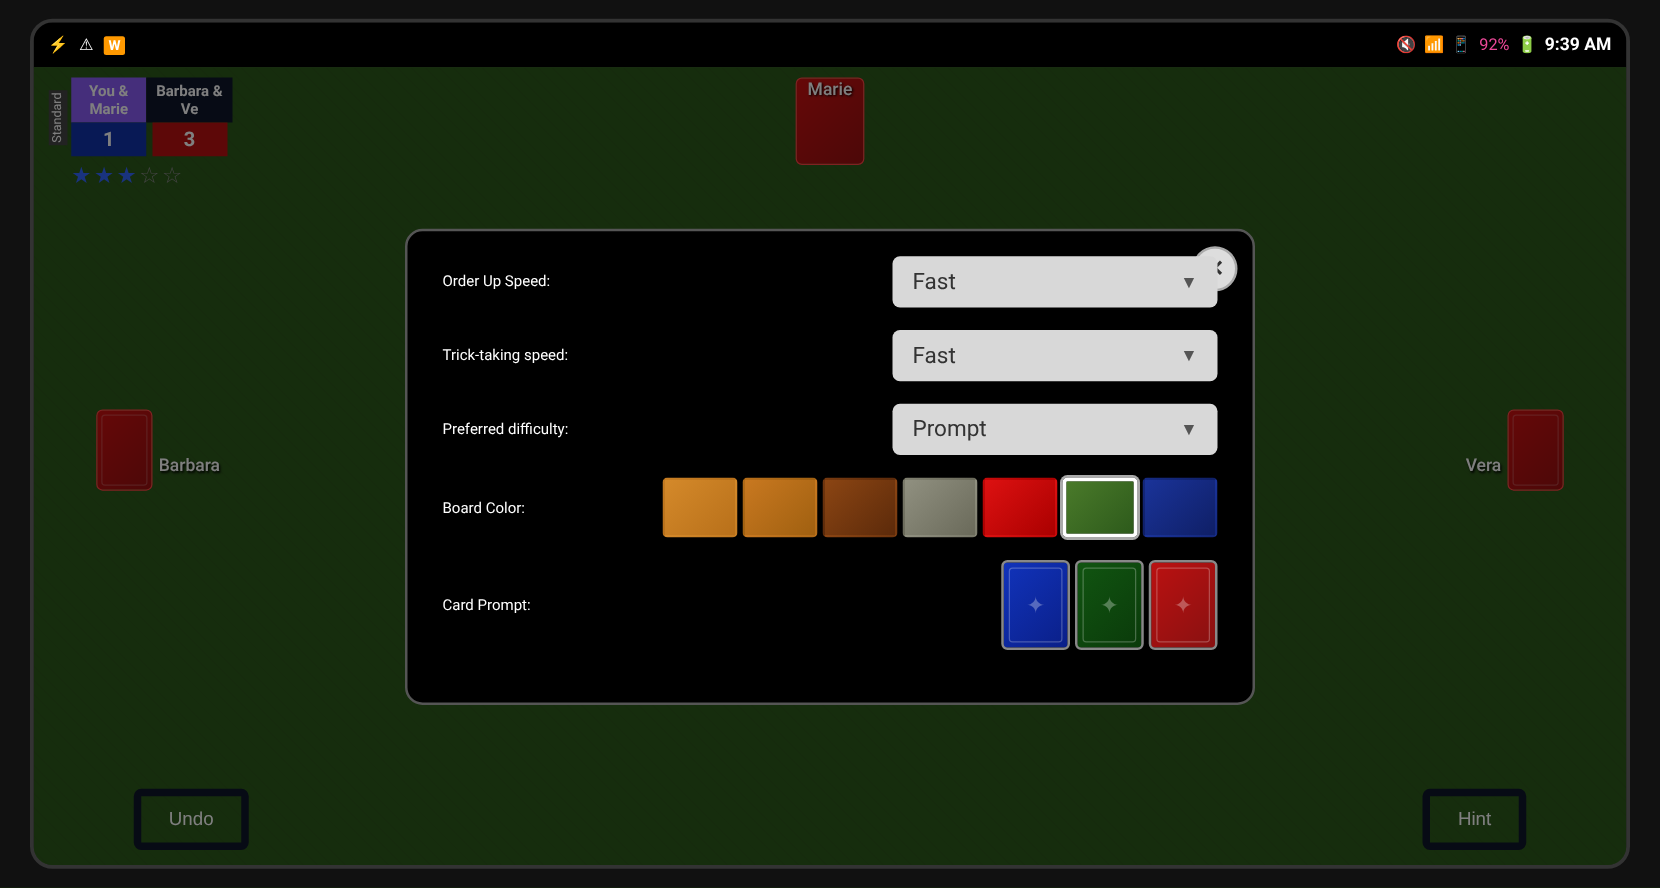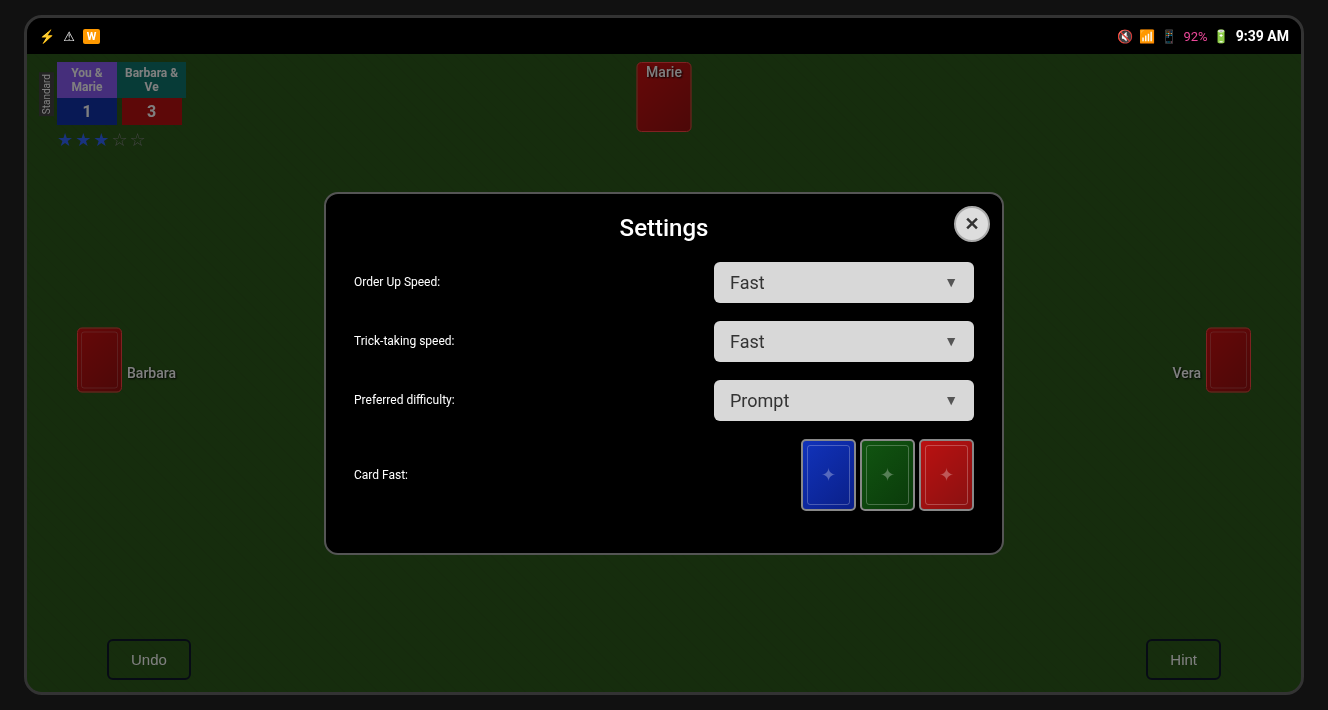--- a/index.html
+++ b/index.html
@@ -112,7 +112,7 @@
       text-align: center;
     }
     .team-name.blue { background: #8b5cf6; }
-    .team-name.red { background: #0f766e; }
+    .team-name.red { background: #0f172a; }
     .team-score {
       padding: 4px 8px;
       font-size: 16px;

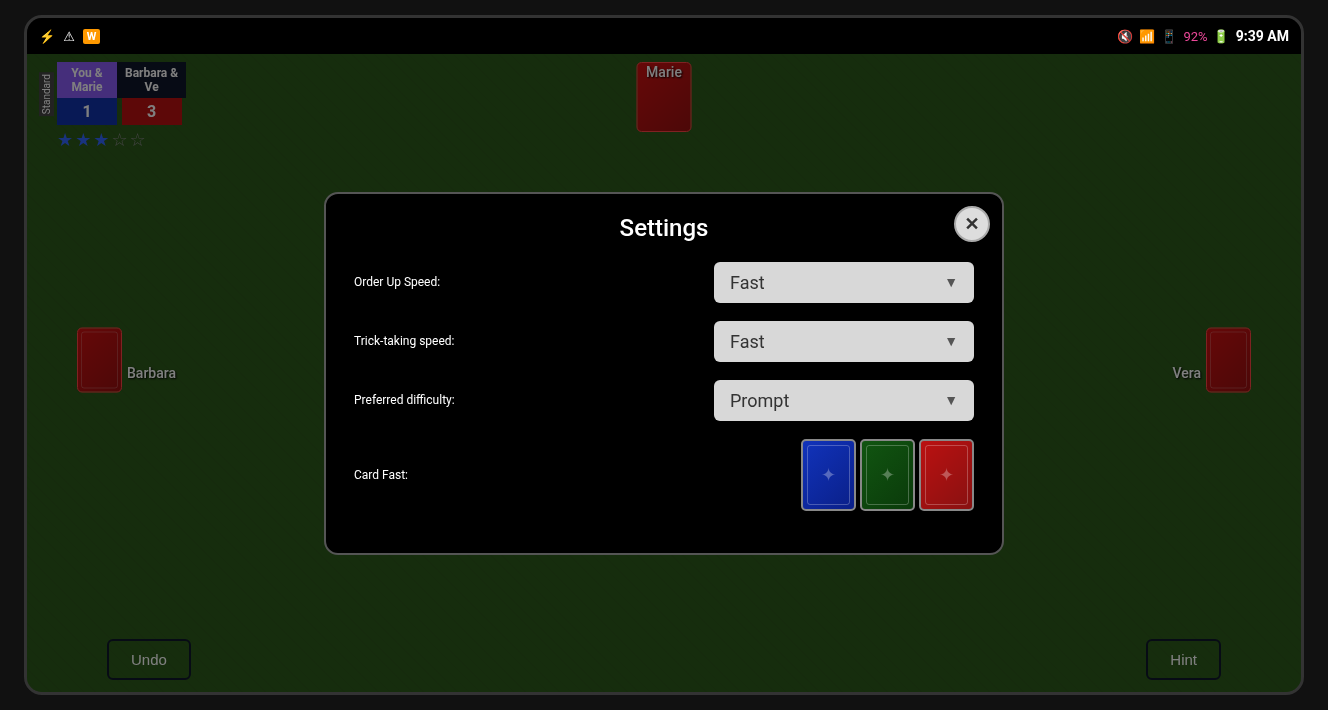--- a/index.html
+++ b/index.html
@@ -384,7 +384,6 @@
           <span>✕</span>
         </div>
 
-        <div class="modal-title">Settings</div>
 
         <div class="setting-row">
           <span class="setting-label">Order Up Speed:</span>

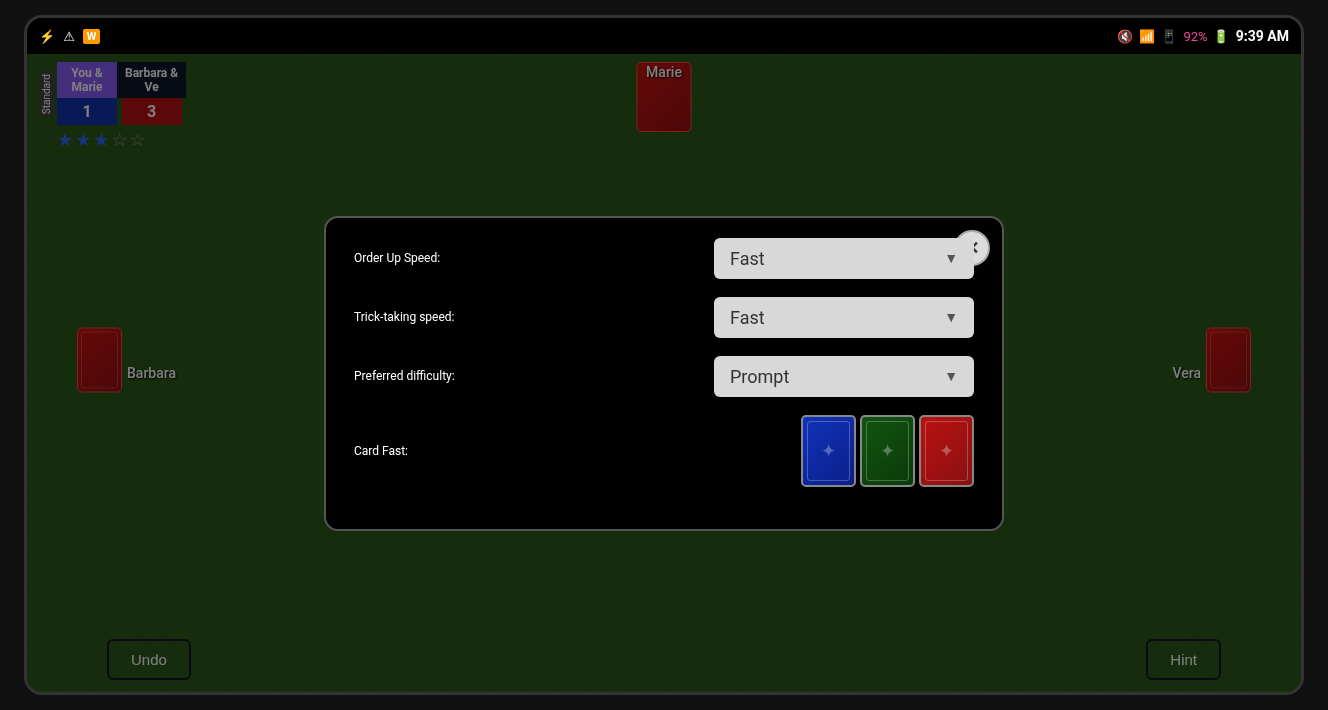--- a/index.html
+++ b/index.html
@@ -409,6 +409,18 @@
           </div>
         </div>
 
+        <div class="setting-row">
+          <span class="setting-label">Board Color:</span>
+          <div class="swatch-row">
+            <div class="swatch" style="background: linear-gradient(135deg, #d4892a, #b8701a);"></div>
+            <div class="swatch" style="background: linear-gradient(135deg, #c87820, #a06010);"></div>
+            <div class="swatch" style="background: linear-gradient(135deg, #8b4513, #5c2a0a);"></div>
+            <div class="swatch" style="background: linear-gradient(135deg, #909080, #6a6a5a);"></div>
+            <div class="swatch" style="background: linear-gradient(135deg, #dd1111, #aa0000);"></div>
+            <div class="swatch selected" style="background: linear-gradient(135deg, #4a7a2a, #2d5a1b);"></div>
+            <div class="swatch" style="background: linear-gradient(135deg, #1a3399, #0f1f66);"></div>
+          </div>
+        </div>
 
         <div class="setting-row">
           <span class="setting-label">Card Fast:</span>

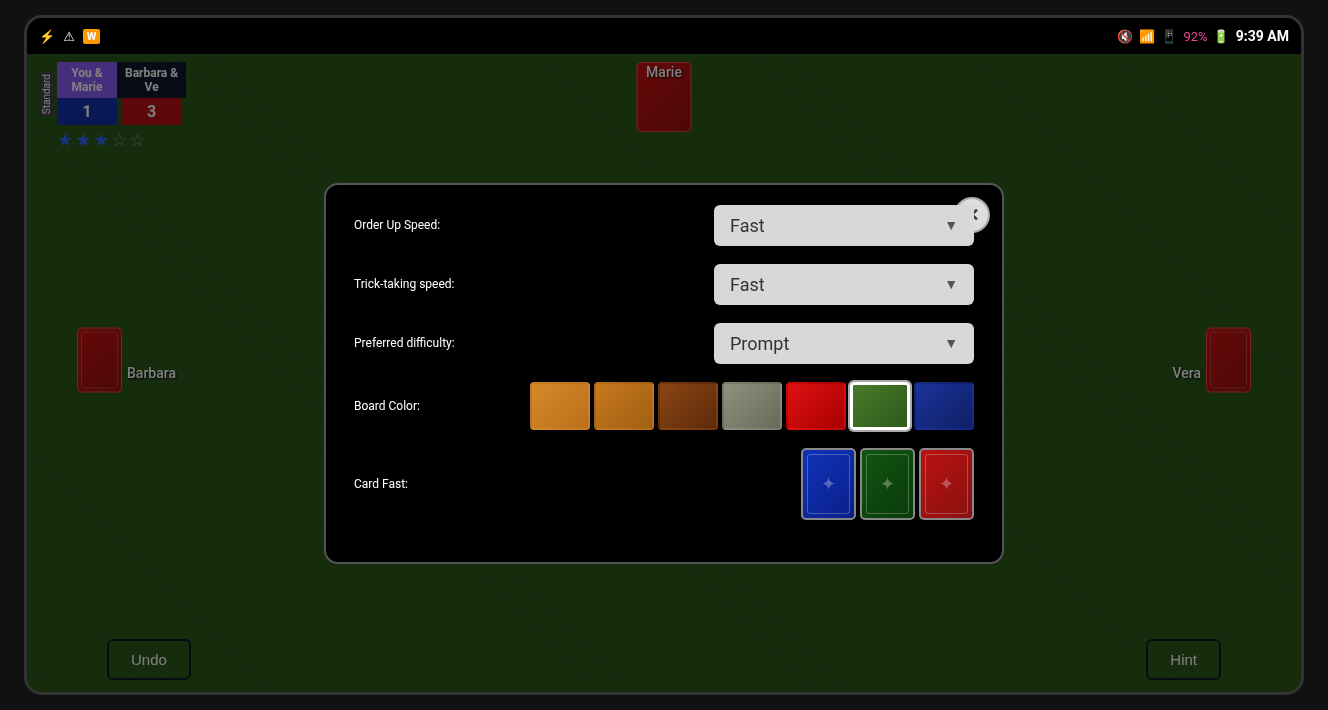--- a/index.html
+++ b/index.html
@@ -423,7 +423,7 @@
         </div>
 
         <div class="setting-row">
-          <span class="setting-label">Card Fast:</span>
+          <span class="setting-label">Card Prompt:</span>
           <div class="swatch-row">
             <div class="card-option blue-card">
               <div class="card-inner-pattern"></div>

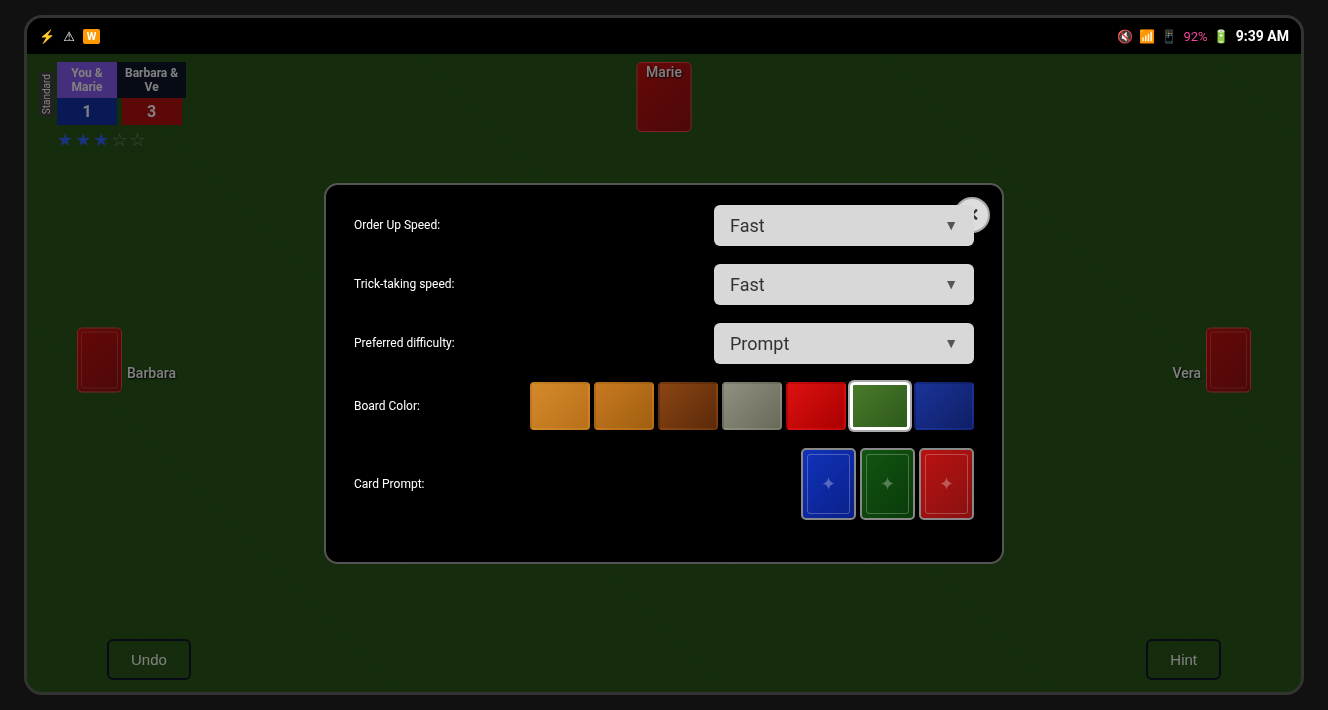--- a/index.html
+++ b/index.html
@@ -185,7 +185,7 @@
       bottom: 12px;
       padding: 10px 22px;
       background: transparent;
-      border: 2px solid #0f172a;
+      border: 6px solid #0f172a;
       border-radius: 6px;
       color: #fff;
       font-size: 15px;

